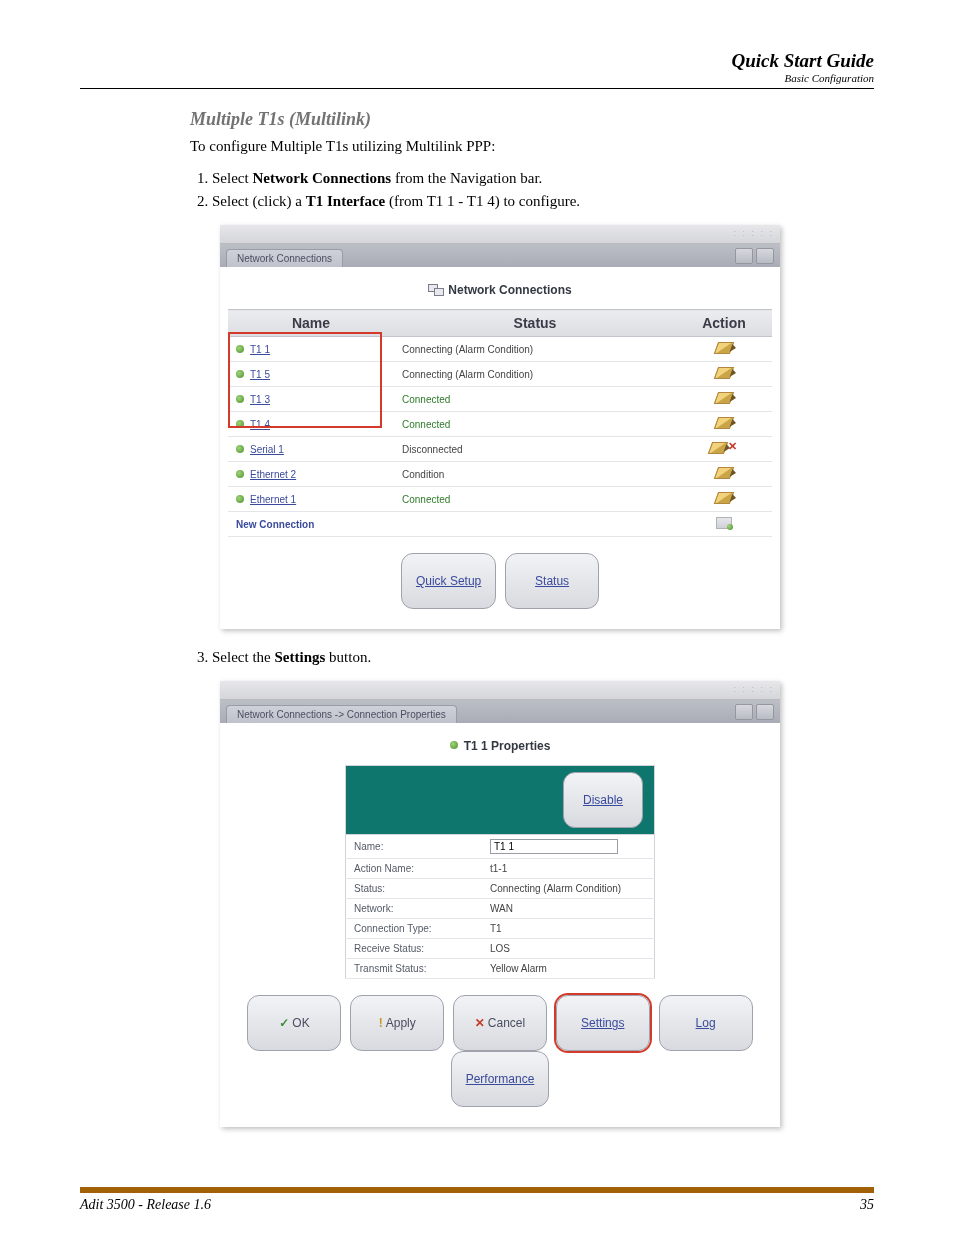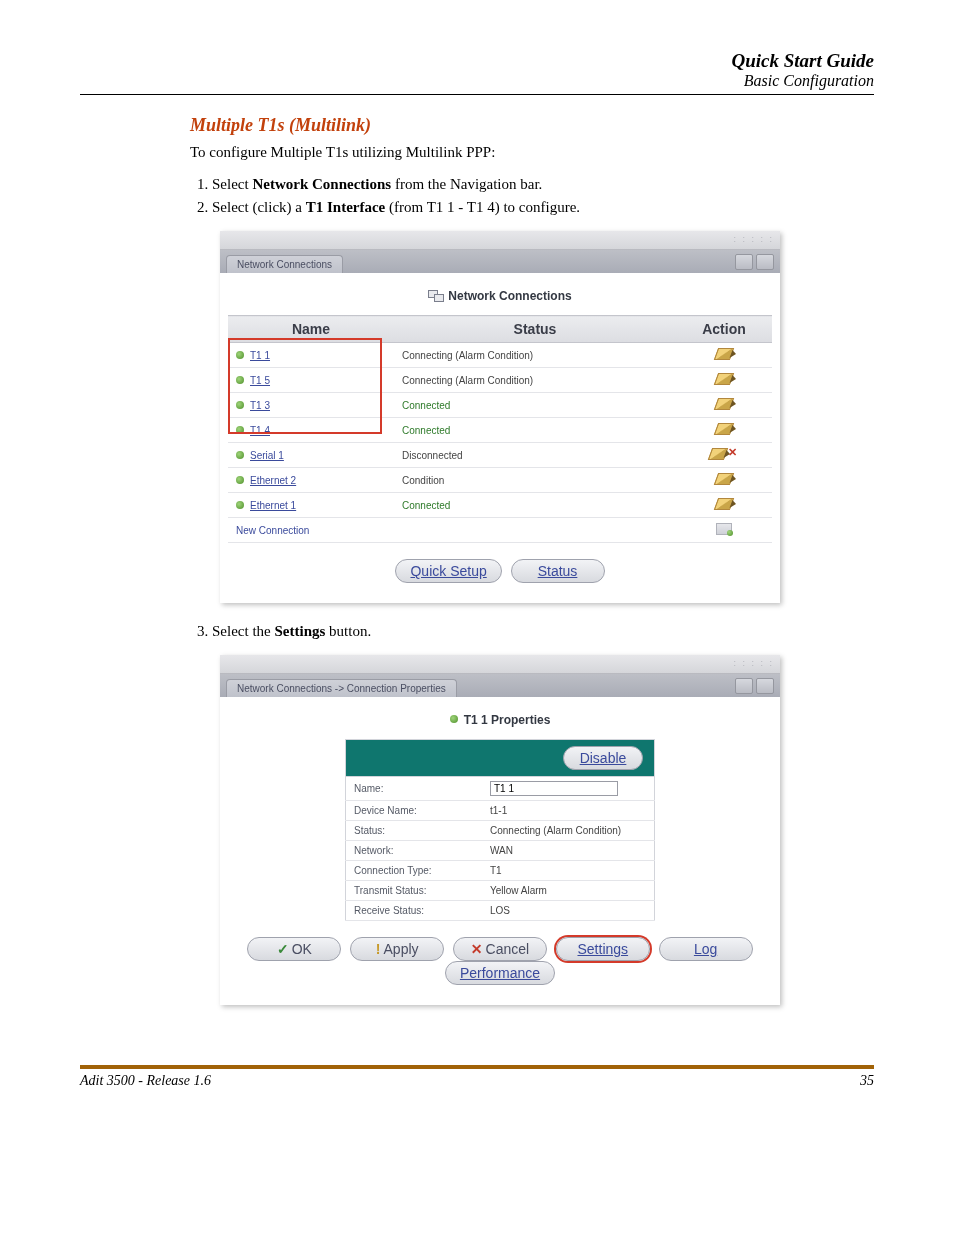--- a/index.html
+++ b/index.html
@@ -17,7 +17,7 @@
     margin-bottom: 20px;
   }
   .header-title { font-style: italic; font-weight: bold; font-size: 19px; }
-  .header-sub { font-style: italic; font-size: 16px; }
+  .header-sub { font-style: italic; font-size: 11px; }
   .section-title {
     color: #c2410c;
     font-style: italic;

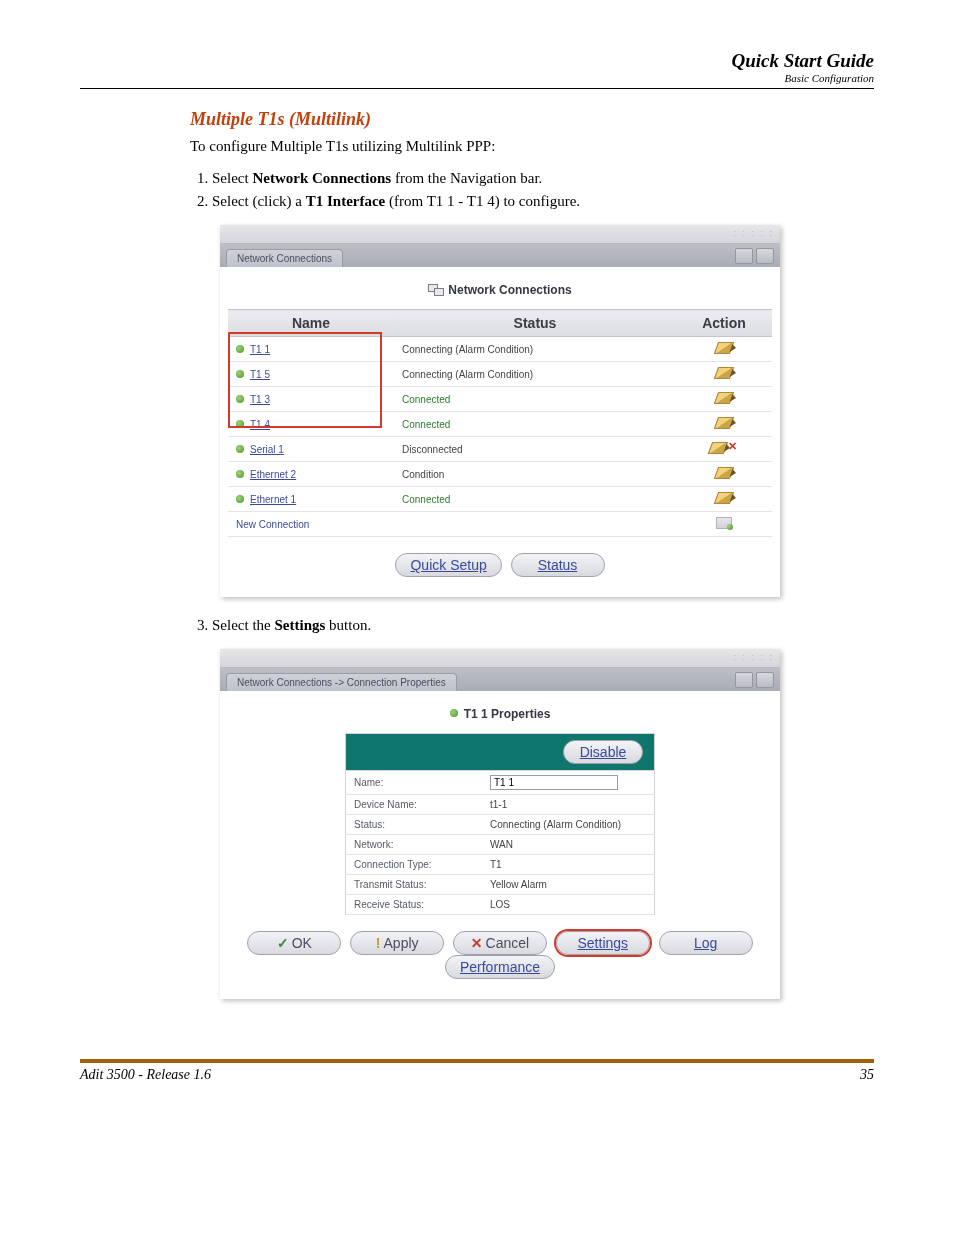--- a/index.html
+++ b/index.html
@@ -19,7 +19,7 @@
   .header-title { font-style: italic; font-weight: bold; font-size: 19px; }
   .header-sub { font-style: italic; font-size: 11px; }
   .section-title {
-    color: #c2410c;
+    color: #737373;
     font-style: italic;
     font-weight: bold;
     font-size: 18px;

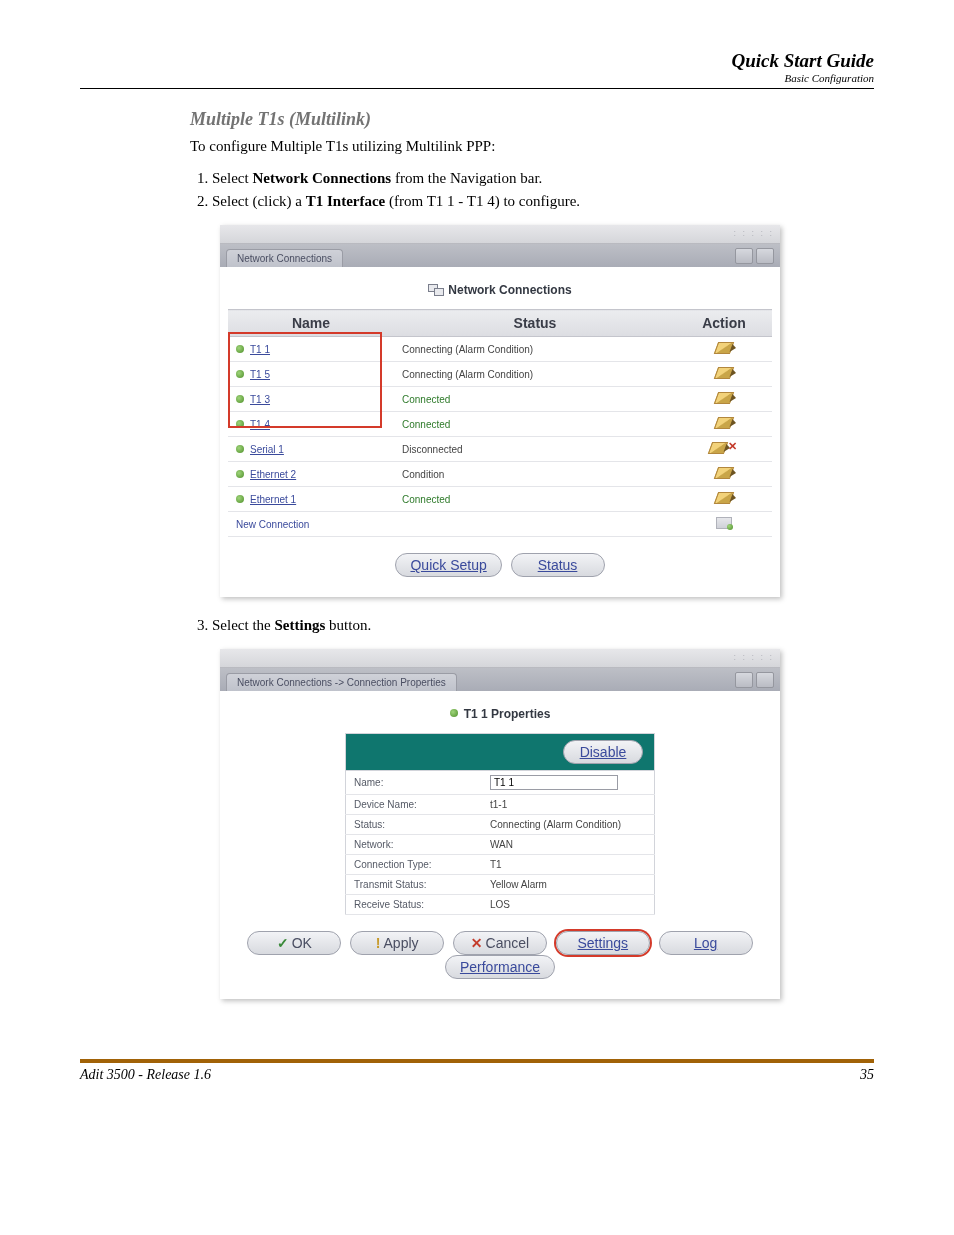--- a/index.html
+++ b/index.html
@@ -136,7 +136,7 @@
   }
   .green-text { color: #2e7a2a; }
   .blue-link { color: #3a4a9c; text-decoration: underline; cursor: pointer; }
-  .new-conn { color: #3a4a9c; font-weight: normal; }
+  .new-conn { color: #3a4a9c; font-weight: bold; }
   .pencil {
     display: inline-block;
     width: 14px; height: 10px;

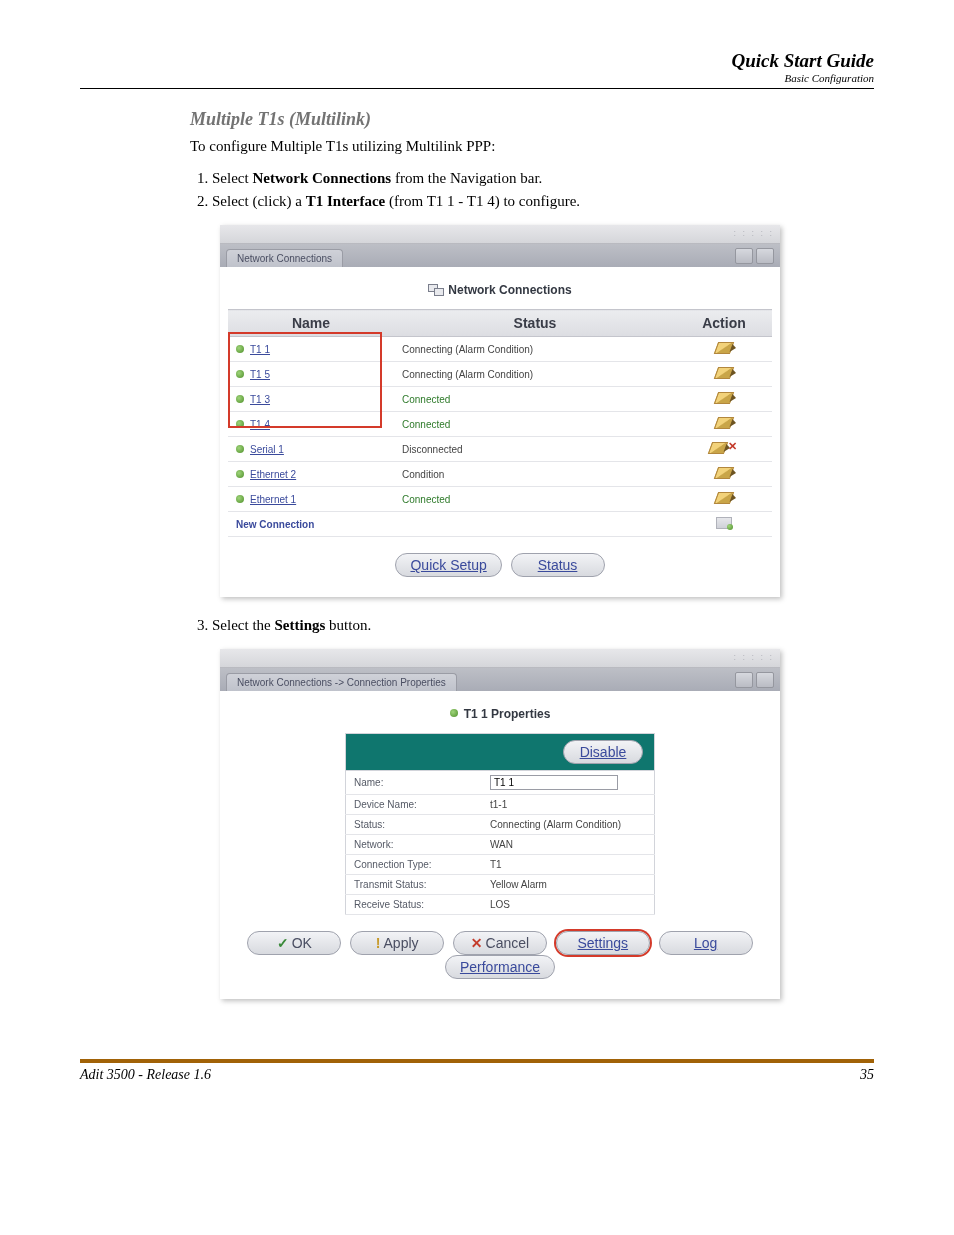--- a/index.html
+++ b/index.html
@@ -182,12 +182,12 @@
   .pill-btn {
     display: inline-block;
     min-width: 64px;
-    padding: 3px 14px;
+    padding: 20px 14px;
     border: 1px solid #9fa2ad;
     border-radius: 12px;
     background: linear-gradient(#f2f3f6,#d8dadf);
     color: #4a4e62;
-    font-size: 14px;
+    font-size: 12px;
     text-align: center;
     margin: 0 3px;
     cursor: pointer;

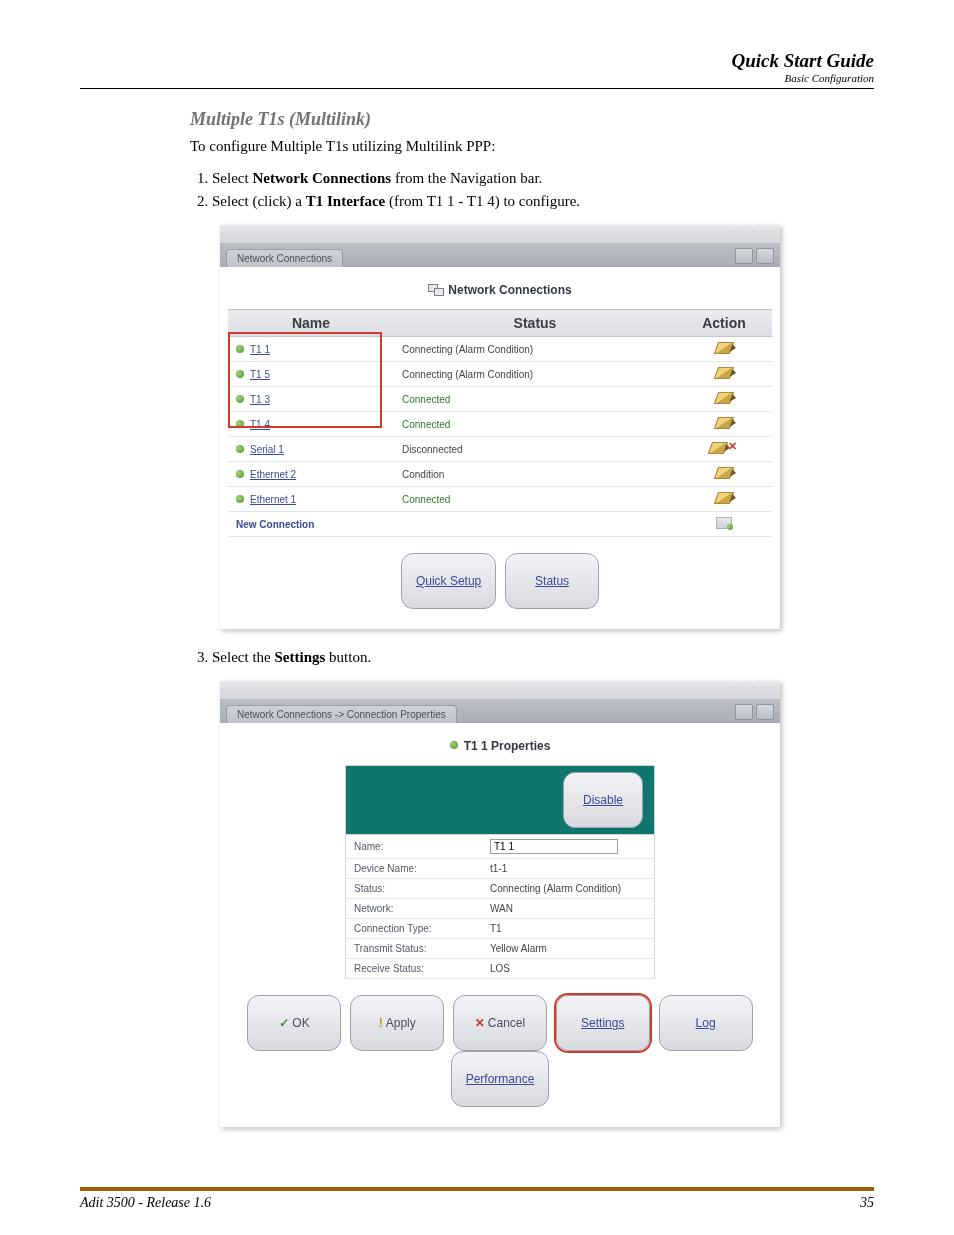--- a/index.html
+++ b/index.html
@@ -366,7 +366,7 @@
         <td><input class="props-input" value="T1 1" style=""></td>
       </tr>
       <tr>
-        <td class="label">Device Name:</td>
+        <td class="label">Action Name:</td>
         <td>t1-1</td>
       </tr>
       <tr>

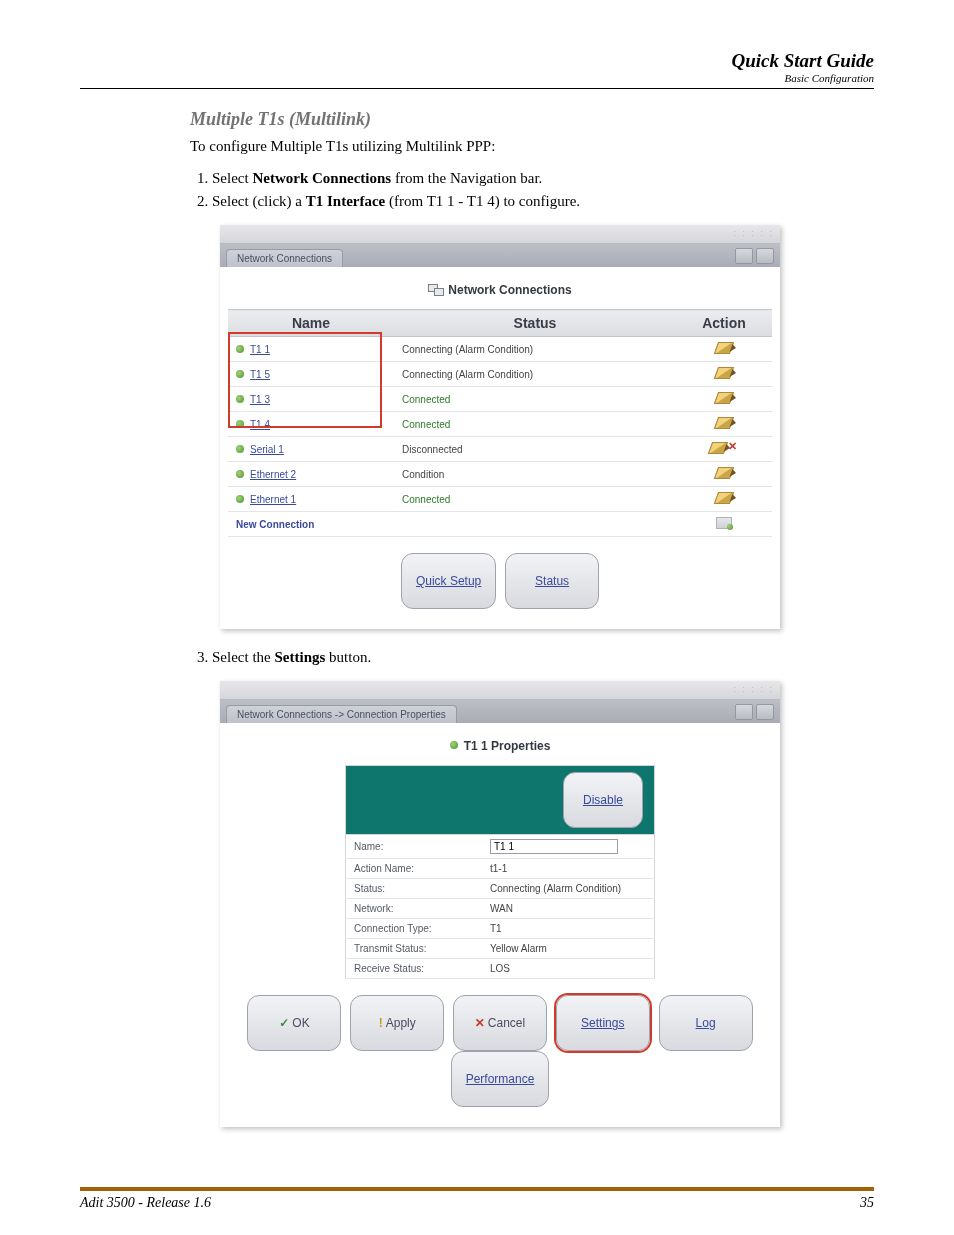--- a/index.html
+++ b/index.html
@@ -382,12 +382,12 @@
         <td>T1</td>
       </tr>
       <tr>
+        <td class="label">Receive Status:</td>
+        <td>LOS</td>
+      </tr>
+      <tr>
         <td class="label">Transmit Status:</td>
         <td>Yellow Alarm</td>
-      </tr>
-      <tr>
-        <td class="label">Receive Status:</td>
-        <td>LOS</td>
       </tr>
     </tbody>
       </table>

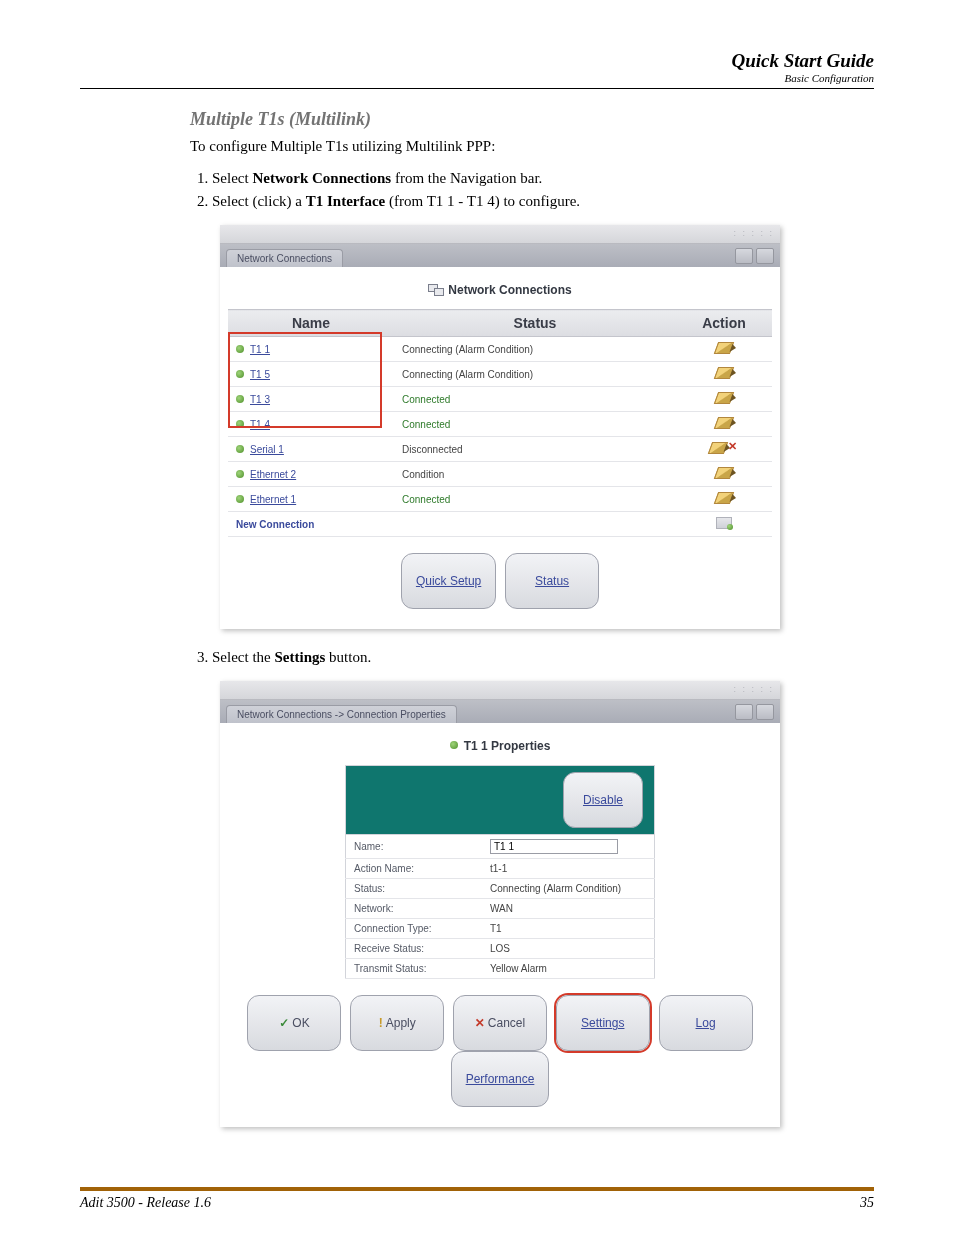--- a/index.html
+++ b/index.html
@@ -221,7 +221,7 @@
   .footer {
     display: flex;
     justify-content: space-between;
-    border-top: 4px solid #a16207;
+    border-top: 6px solid #a16207;
     padding-top: 4px;
     margin-top: 60px;
     font-style: italic;

